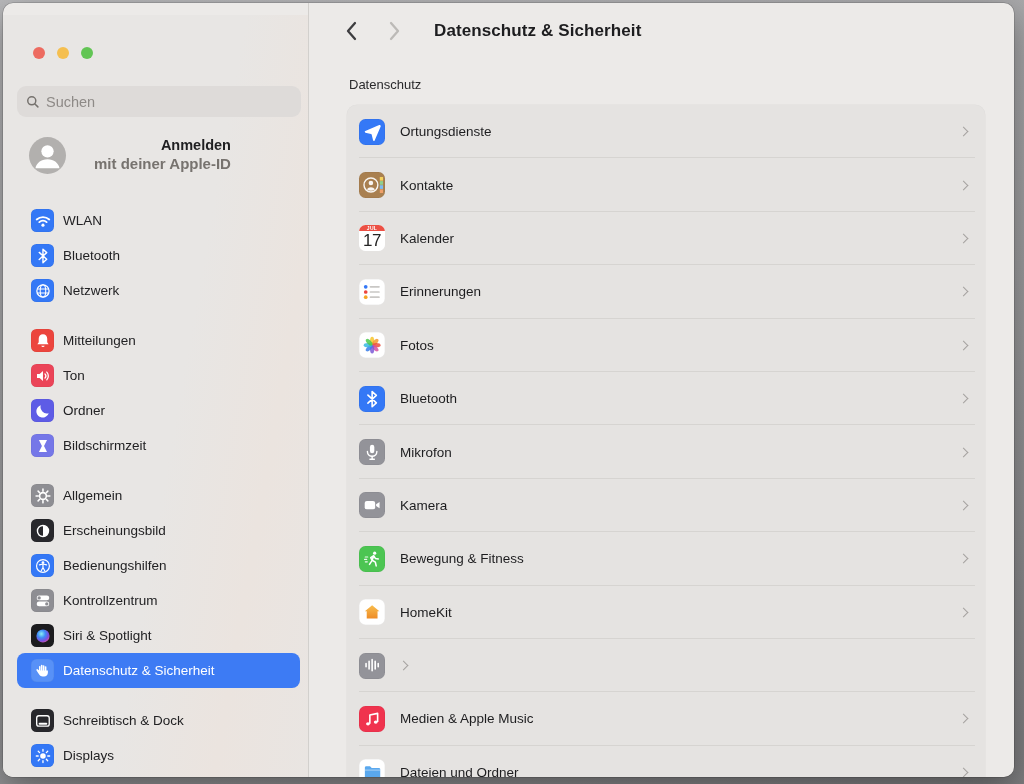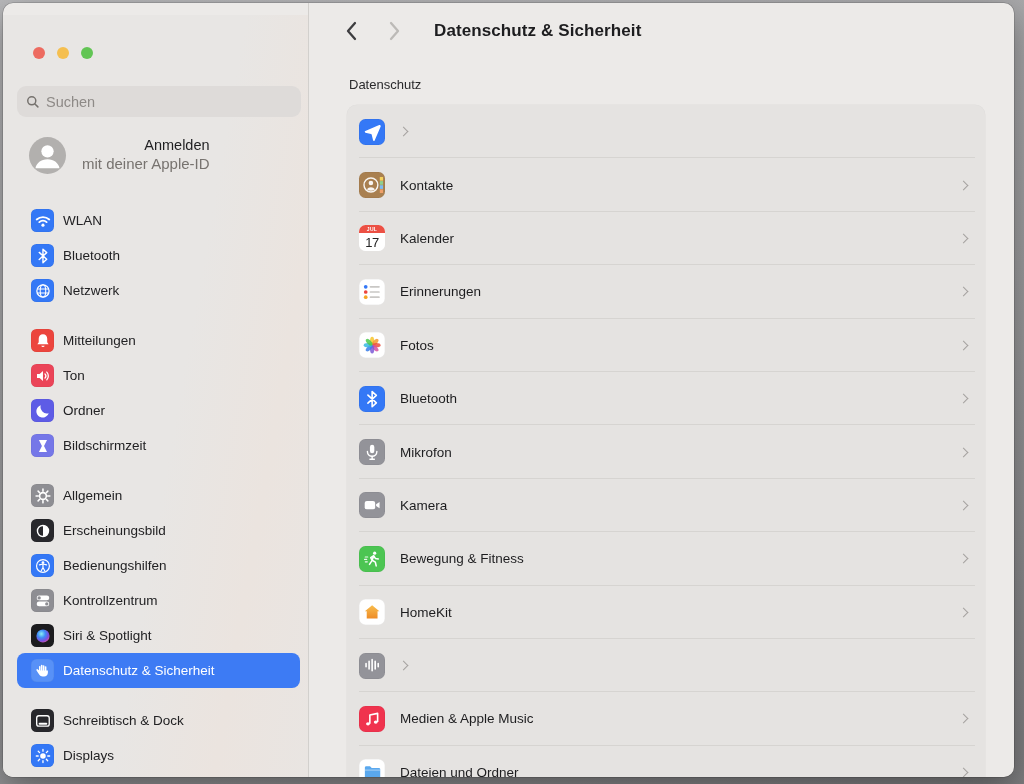--- a/index.html
+++ b/index.html
@@ -298,6 +298,7 @@
               <path d="M20.4 3.6L3.9 10.7c-.9.4-.8 1.7.2 1.9l6.6 1.6c.4.1.7.4.8.8l1.6 6.6c.2 1 1.5 1.1 1.9.2l7.1-16.5c.4-.9-.5-1.8-1.7-1.7z" fill="#fff"></path>
             </svg>
           </span>
+          <span class="row-label">Ortungsdienste</span>
           <span class="chev"></span>
         </div>
         <div class="row">

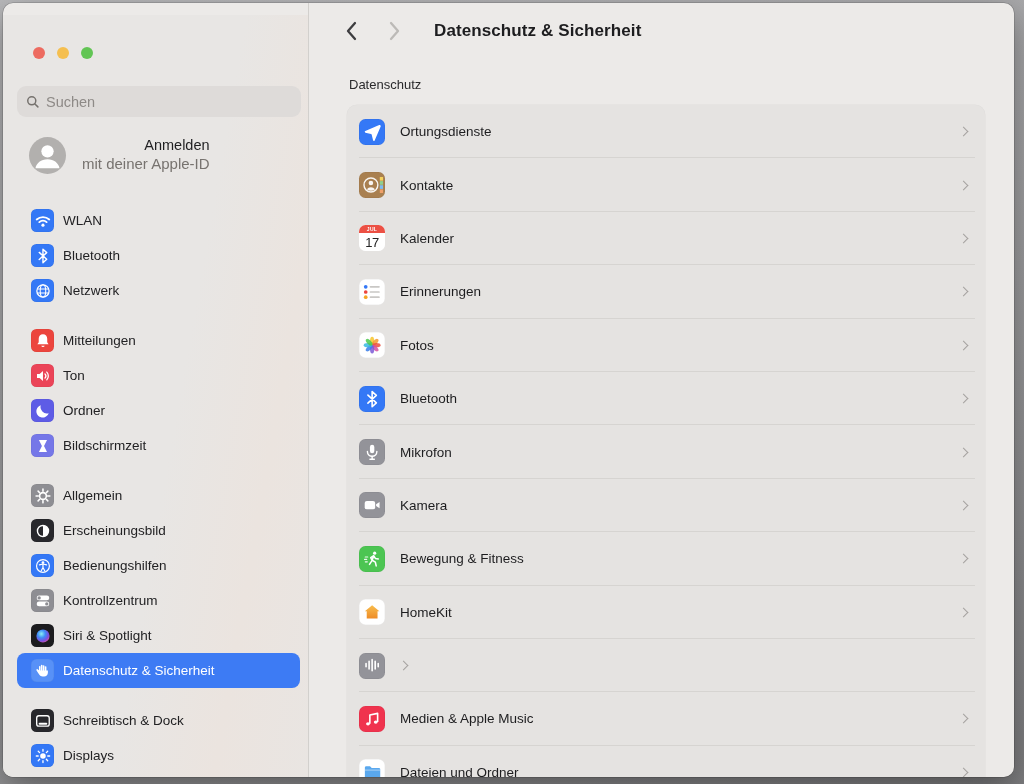--- a/index.html
+++ b/index.html
@@ -18,7 +18,7 @@
   .searchbox{position:absolute;left:14px;top:71px;width:284px;height:31px;border-radius:9px;
     background:#dedbd9;display:flex;align-items:center;padding:0 9px;gap:6px;}
   .searchbox .ph{font-size:14.5px;color:#8e8a87;}
-  .userrow{position:absolute;left:14px;top:118px;width:283px;height:44px;display:flex;align-items:center;gap:16px;padding-left:12px;}
+  .userrow{position:absolute;left:14px;top:118px;width:283px;height:44px;display:flex;align-items:center;gap:28px;padding-left:12px;font-weight:bold;}
   .avatar{width:37px;height:37px;border-radius:50%;background:#b2b0ae;overflow:hidden;flex:none;position:relative;}
   .avatar svg{position:absolute;left:0;top:0;width:100%;height:100%;}
   .uname{font-size:14.5px;color:#1f1f21;line-height:1.25;}

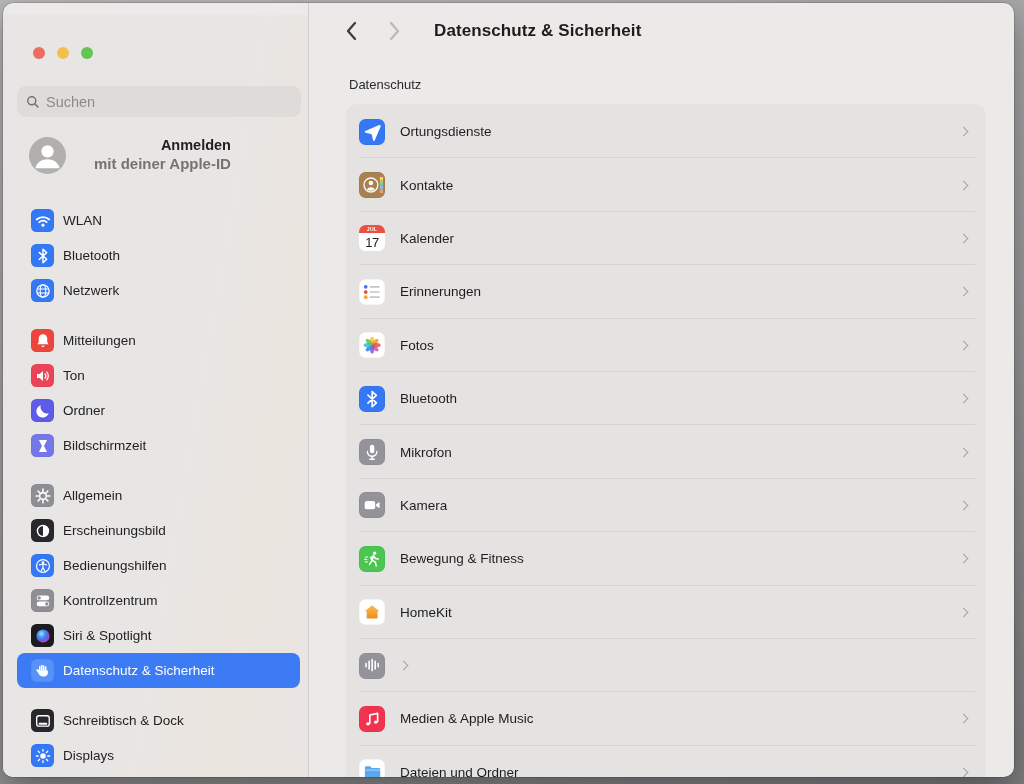--- a/index.html
+++ b/index.html
@@ -51,7 +51,7 @@
   
   .cal{display:flex;flex-direction:column;width:100%;height:100%;background:#fff;}
   .cal-m{height:8px;background:#ec5044;color:#fff;font-size:5px;font-weight:700;display:flex;align-items:center;justify-content:center;letter-spacing:.3px;}
-  .cal-d{flex:1;display:flex;align-items:center;justify-content:center;font-size:13px;color:#252525;letter-spacing:-.5px;}
+  .cal-d{flex:1;display:flex;align-items:center;justify-content:center;font-size:17px;color:#252525;letter-spacing:-.5px;}
 </style>
 </head>
 <body>

